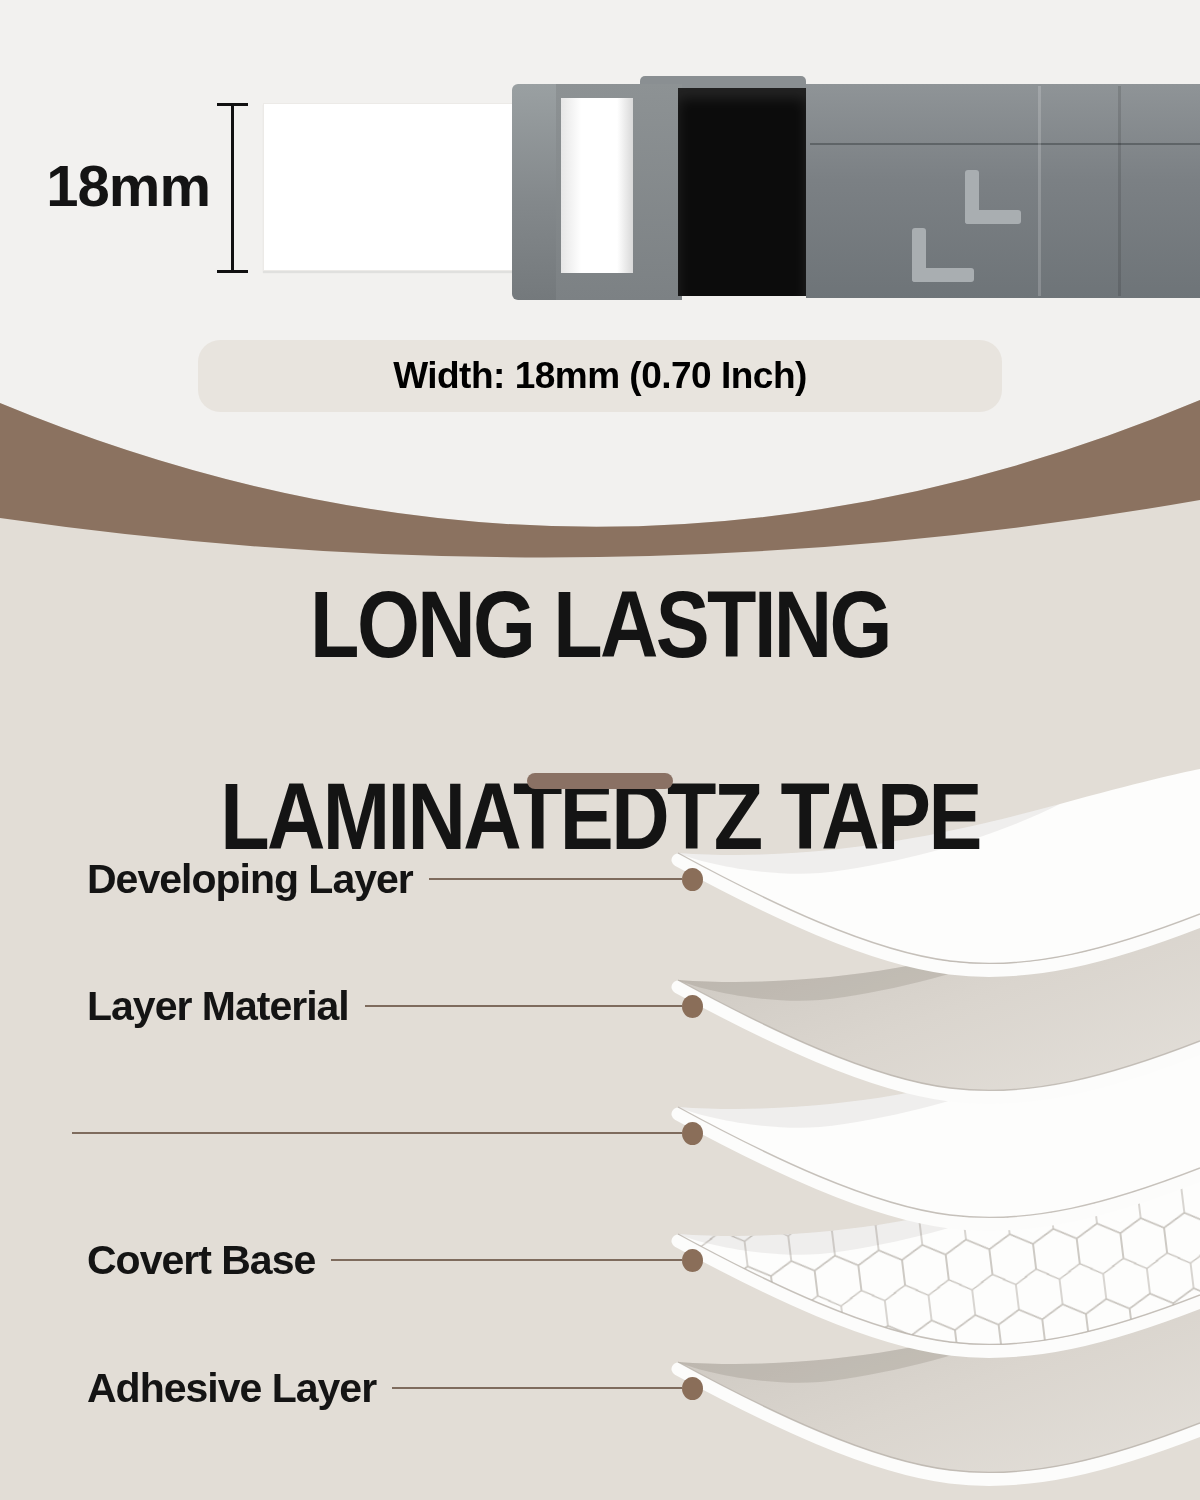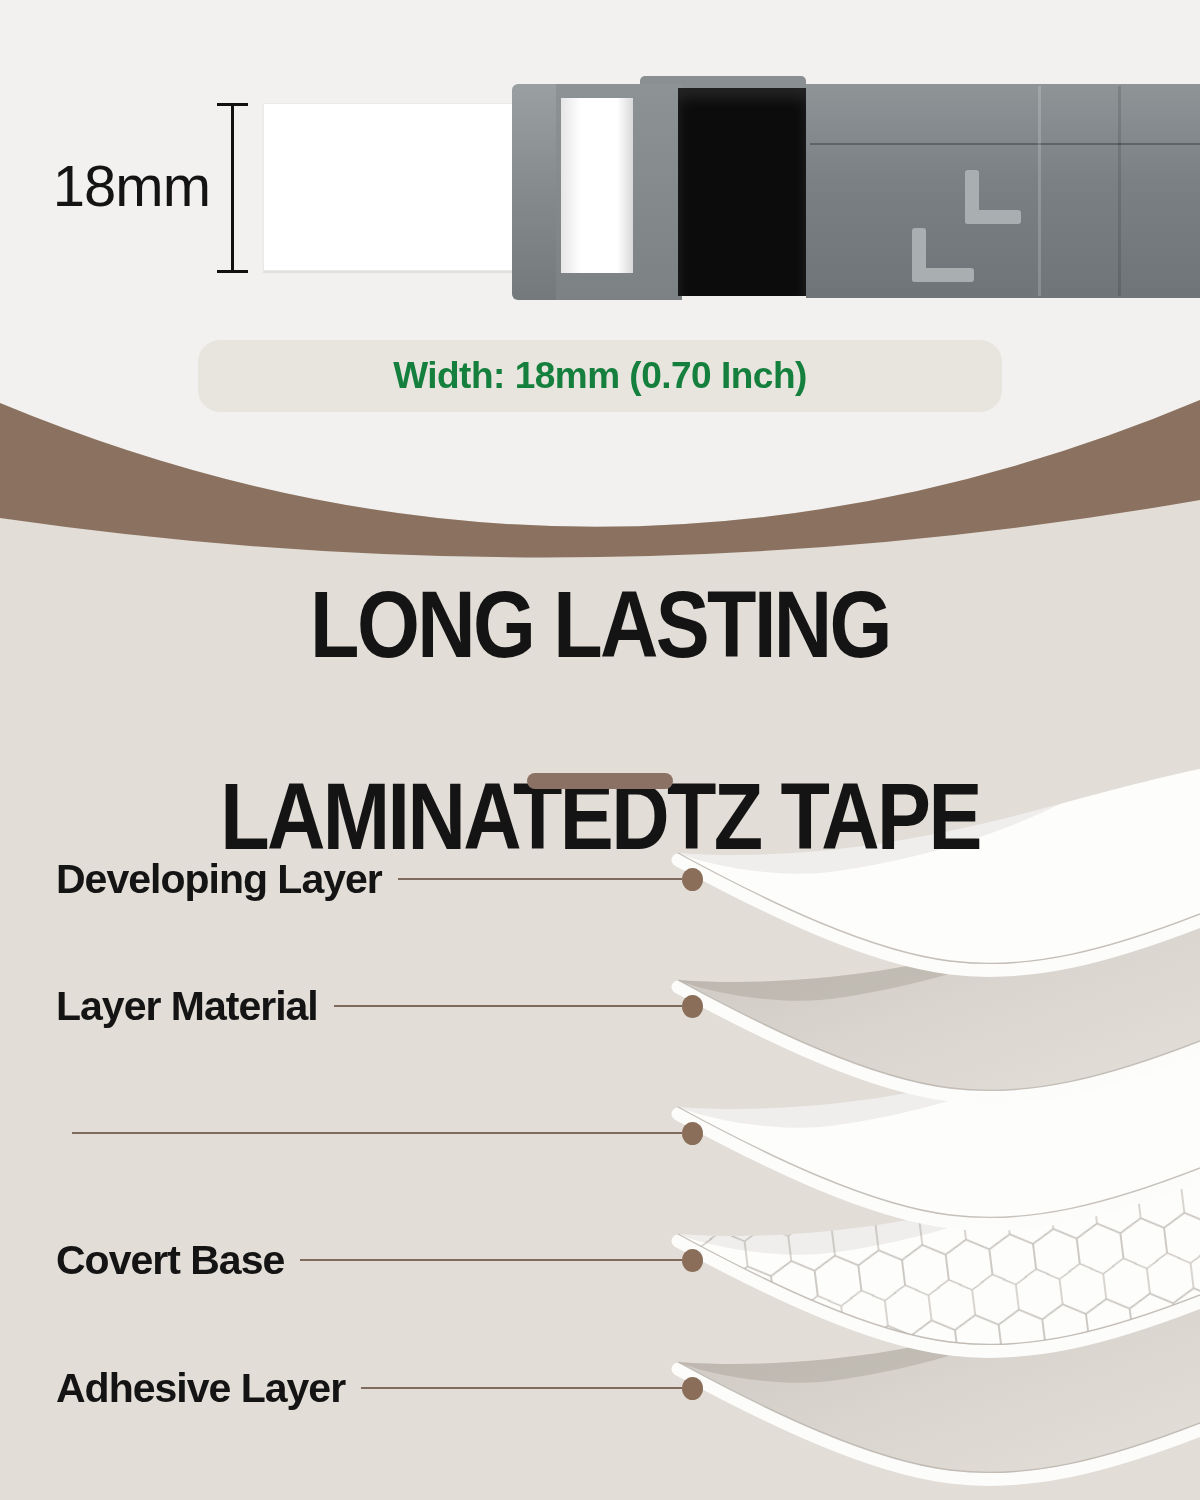--- a/index.html
+++ b/index.html
@@ -13,7 +13,7 @@
 
   
   #mm-label{left:46px;top:152px;width:164px;text-align:right;
-    font-size:58px;font-weight:normal;color:#141414;letter-spacing:-1px;}
+    font-size:58px;font-weight:bold;color:#141414;letter-spacing:-1px;}
   .bracket{background:#111;}
   #bracket-line{left:231px;top:104px;width:3px;height:168px;}
   #bracket-cap-top{left:217px;top:103px;width:31px;height:3px;}

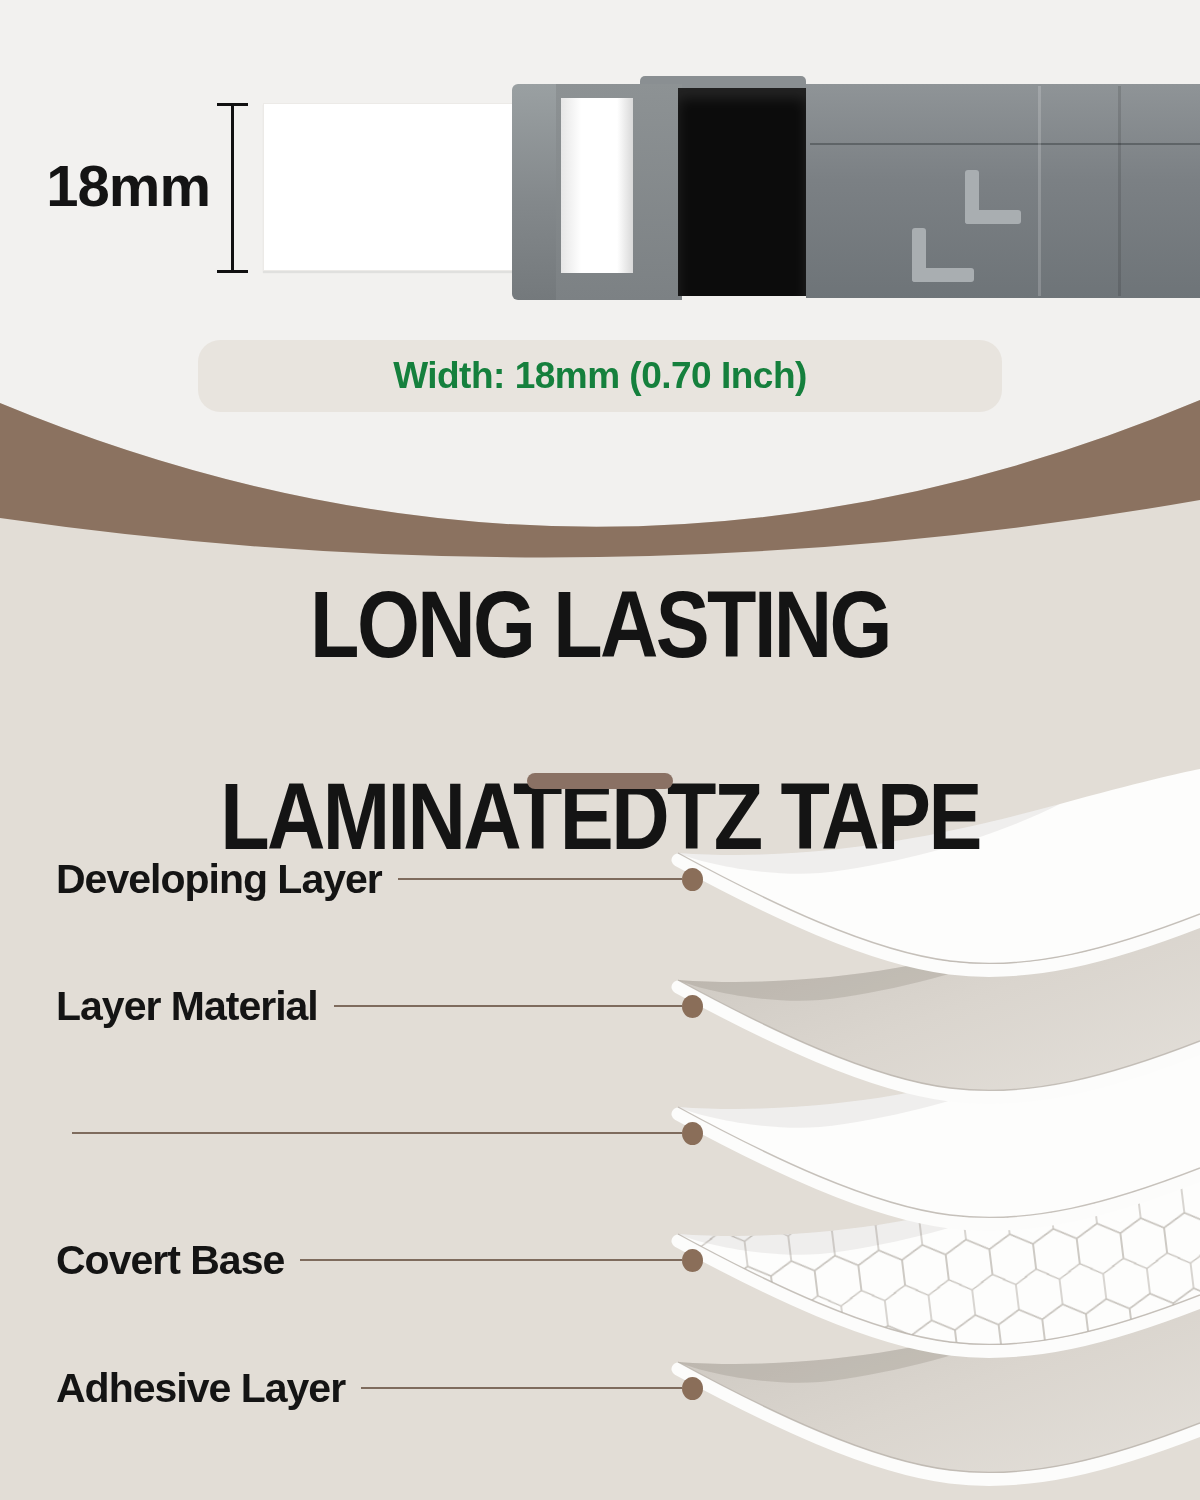--- a/index.html
+++ b/index.html
@@ -46,7 +46,7 @@
   
   #spec-pill{left:198px;top:340px;width:804px;height:72px;border-radius:22px;
     background:#e8e4de;display:flex;align-items:center;justify-content:center;gap:30px;
-    font-size:37px;font-weight:bold;color:#15803d;letter-spacing:-0.5px;}
+    font-size:37px;font-weight:bold;color:#000000;letter-spacing:-0.5px;}
 
   
   #title{left:0;top:577px;width:1200px;text-align:center;color:#141414;

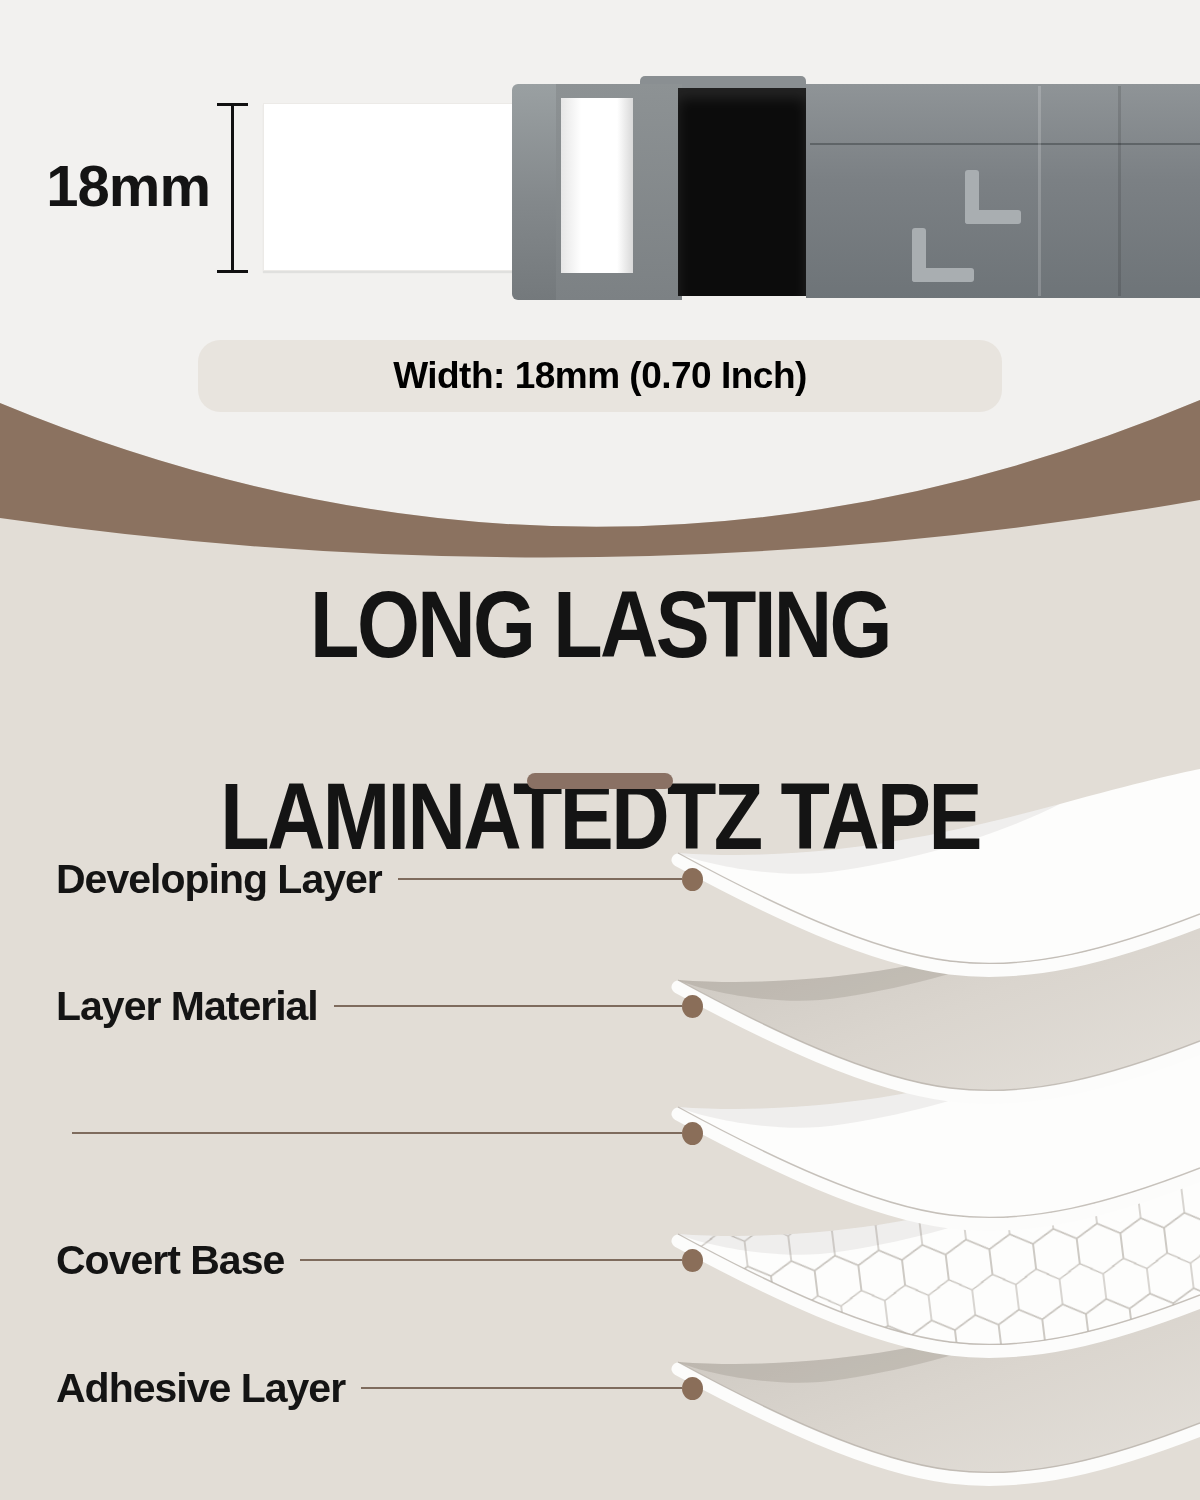--- a/index.html
+++ b/index.html
@@ -56,7 +56,7 @@
 
   
   .layer-row{left:56px;width:647px;height:60px;display:flex;align-items:center;}
-  .layer-label{font-size:41px;font-weight:bold;color:#141414;letter-spacing:-1px;white-space:nowrap;}
+  .layer-label{font-size:41px;font-weight:bold;color:#141414;letter-spacing:-1px;white-space:nowrap;margin-left:31px;}
   .layer-line{flex:1;height:2px;background:#7e6b5d;margin-left:16px;margin-right:0;}
   .layer-dot{width:21px;height:23px;border-radius:50%;background:#8a6e59;flex:none;}
 </style>

